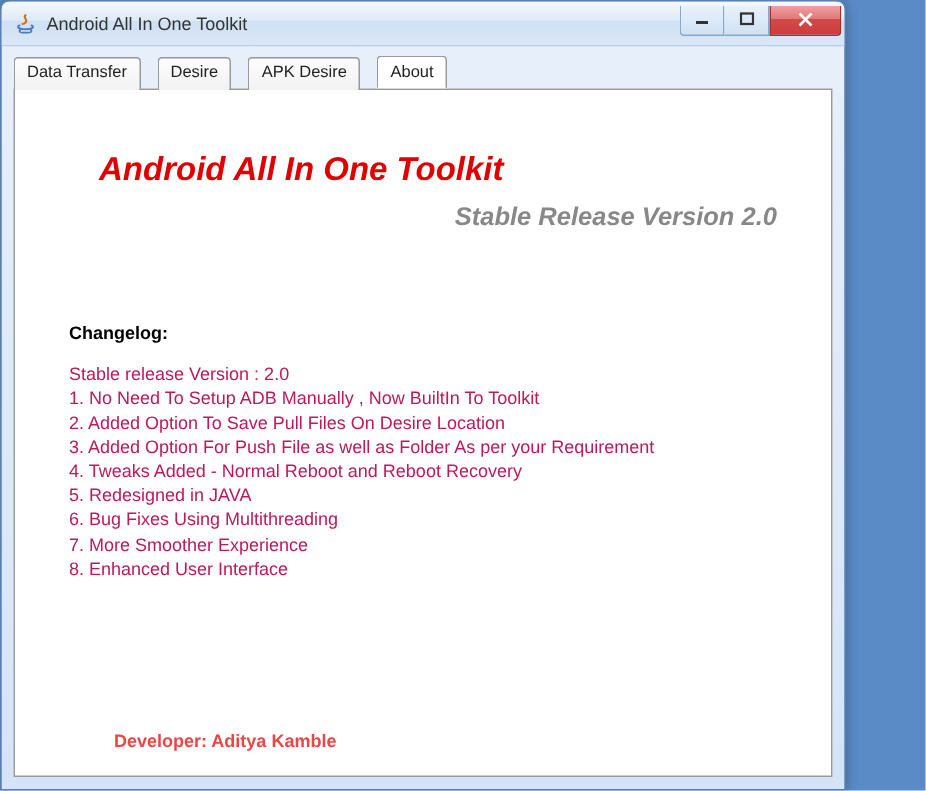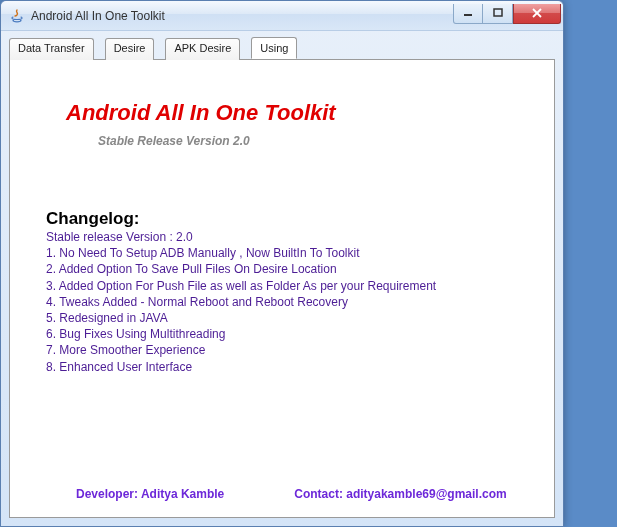--- a/index.html
+++ b/index.html
@@ -196,7 +196,7 @@
       <div class="tab">Data Transfer</div>
       <div class="tab">Desire</div>
       <div class="tab">APK Desire</div>
-      <div class="tab active">Using</div>
+      <div class="tab active">About</div>
     </div>
 
     <div class="tab-panel">

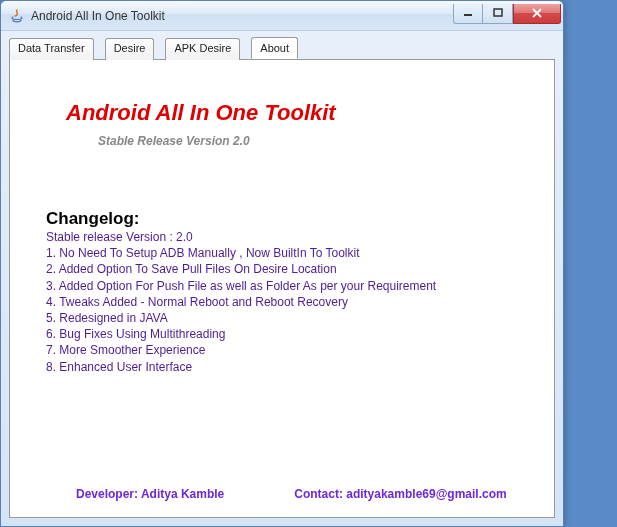--- a/index.html
+++ b/index.html
@@ -124,13 +124,13 @@
   }
   .version-block {
     margin-top: 8px;
-    text-align: left;
+    text-align: right;
     color: #888;
     font-weight: bold;
     font-style: italic;
-    font-size: 12px;
+    font-size: 17px;
     font-family: Arial, sans-serif;
-    margin-left: 52px;
+    margin-left: 96px;
     line-height: 1.25;
   }
   .changelog-heading {

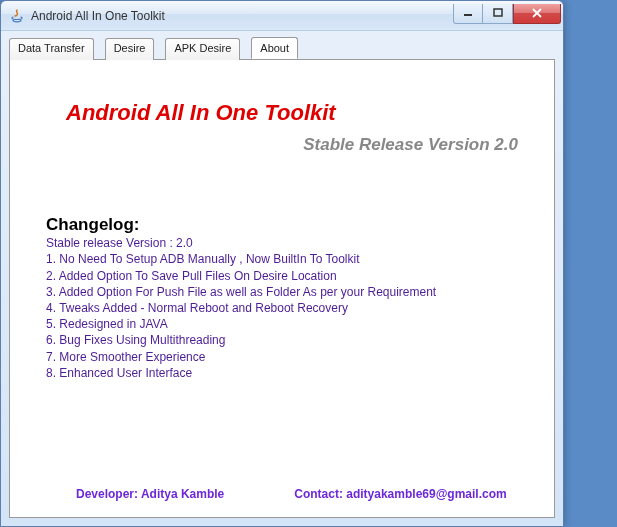--- a/index.html
+++ b/index.html
@@ -136,7 +136,7 @@
   .changelog-heading {
     margin-top: 60px;
     font-weight: bold;
-    font-size: 17px;
+    font-size: 12px;
     color: #000;
   }
   .changelog-body {

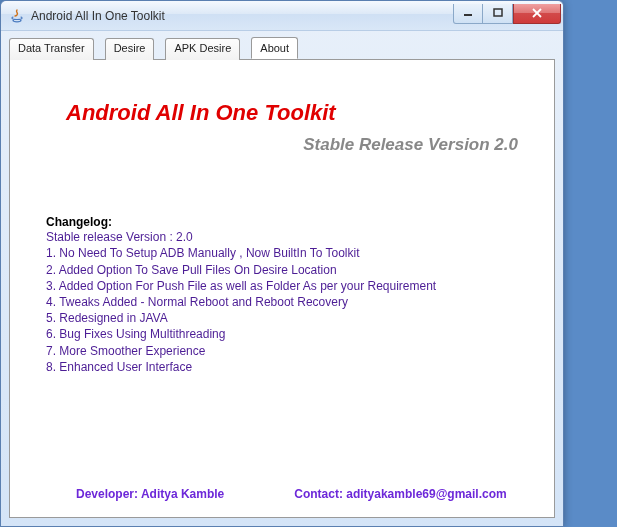--- a/index.html
+++ b/index.html
@@ -140,8 +140,9 @@
     color: #000;
   }
   .changelog-body {
-    font-size: 12px;
-    color: #4c1d95;
+    margin-top: 12px;
+    font-size: 12px;
+    color: #be185d;
     line-height: 1.35;
     white-space: pre-line;
   }

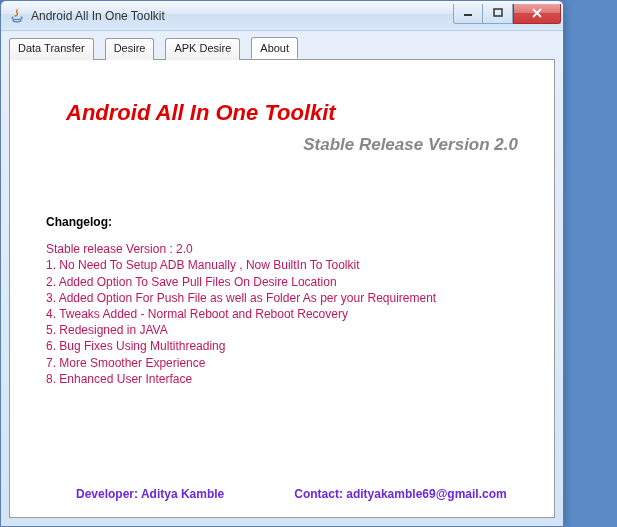--- a/index.html
+++ b/index.html
@@ -154,7 +154,7 @@
     padding-bottom: 6px;
   }
   .footer-item {
-    color: #6d28d9;
+    color: #ef4444;
     font-weight: bold;
     font-size: 12px;
   }

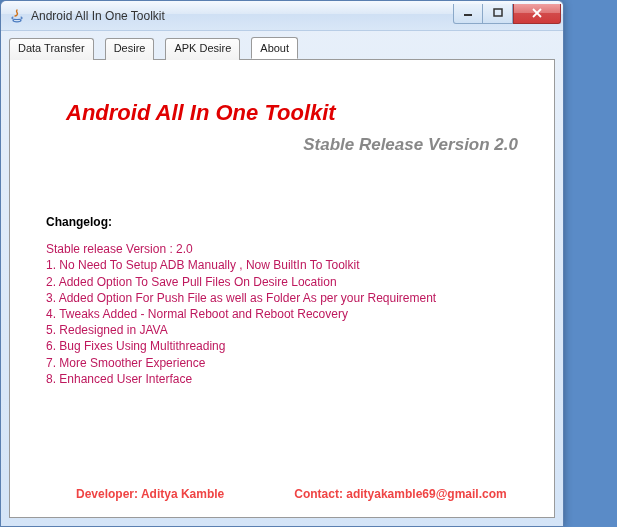--- a/index.html
+++ b/index.html
@@ -217,7 +217,6 @@
 8. Enhanced User Interface</div>
       <div class="footer-row">
         <span class="footer-item">Developer: Aditya Kamble</span>
-        <span class="footer-item">Contact: adityakamble69@gmail.com</span>
       </div>
     </div>
   </div>

